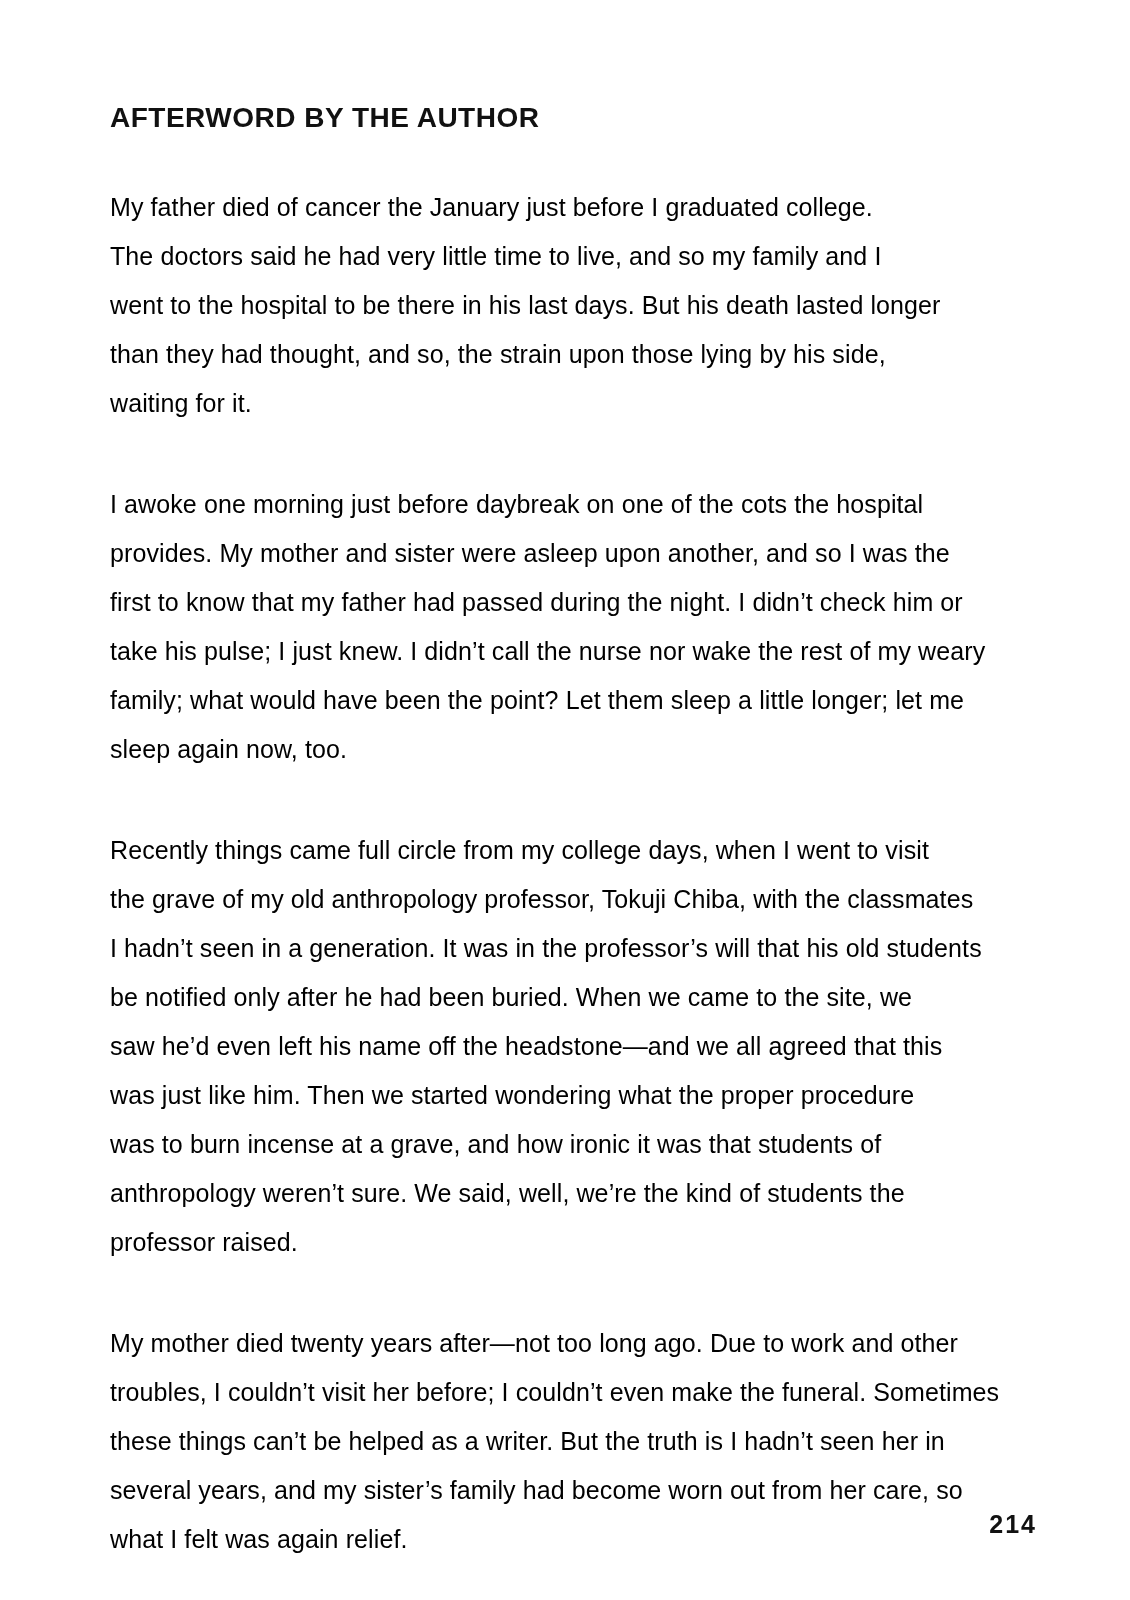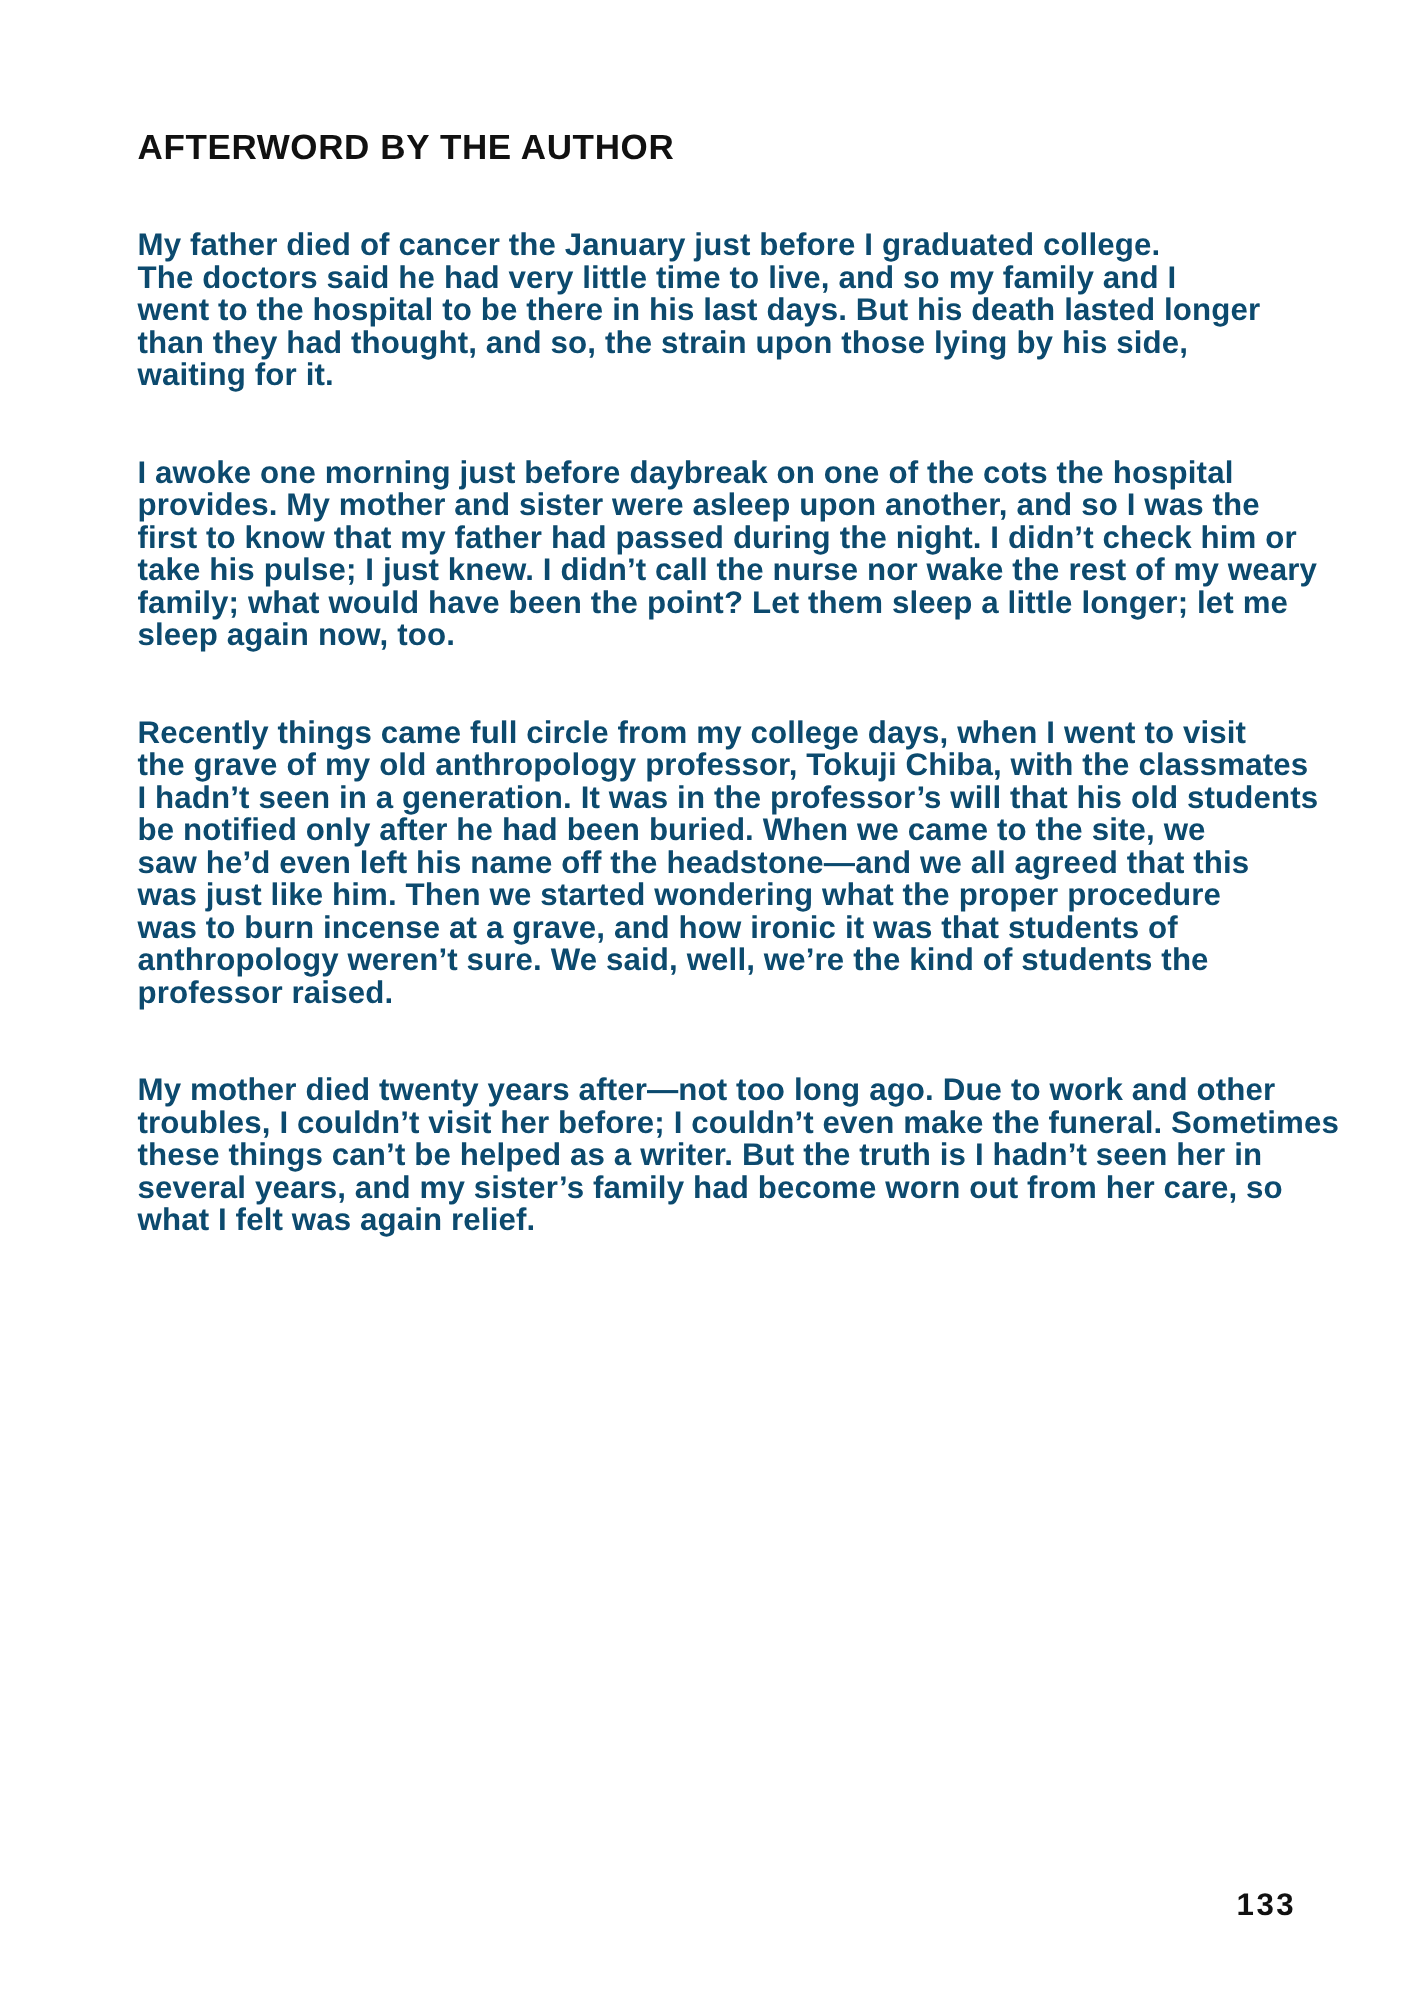--- a/index.html
+++ b/index.html
@@ -32,12 +32,12 @@
   }
   .body-par {
     font-size: 25px;
-    line-height: 26px;
-    font-weight: bold;
+    line-height: 49px;
+    font-weight: normal;
     margin: 0 0 52px 0;
     white-space: pre;
     letter-spacing: 0.1px;
-    color: #0c4a6e;
+    color: #000000;
   }
   .page-number {
     position: absolute;

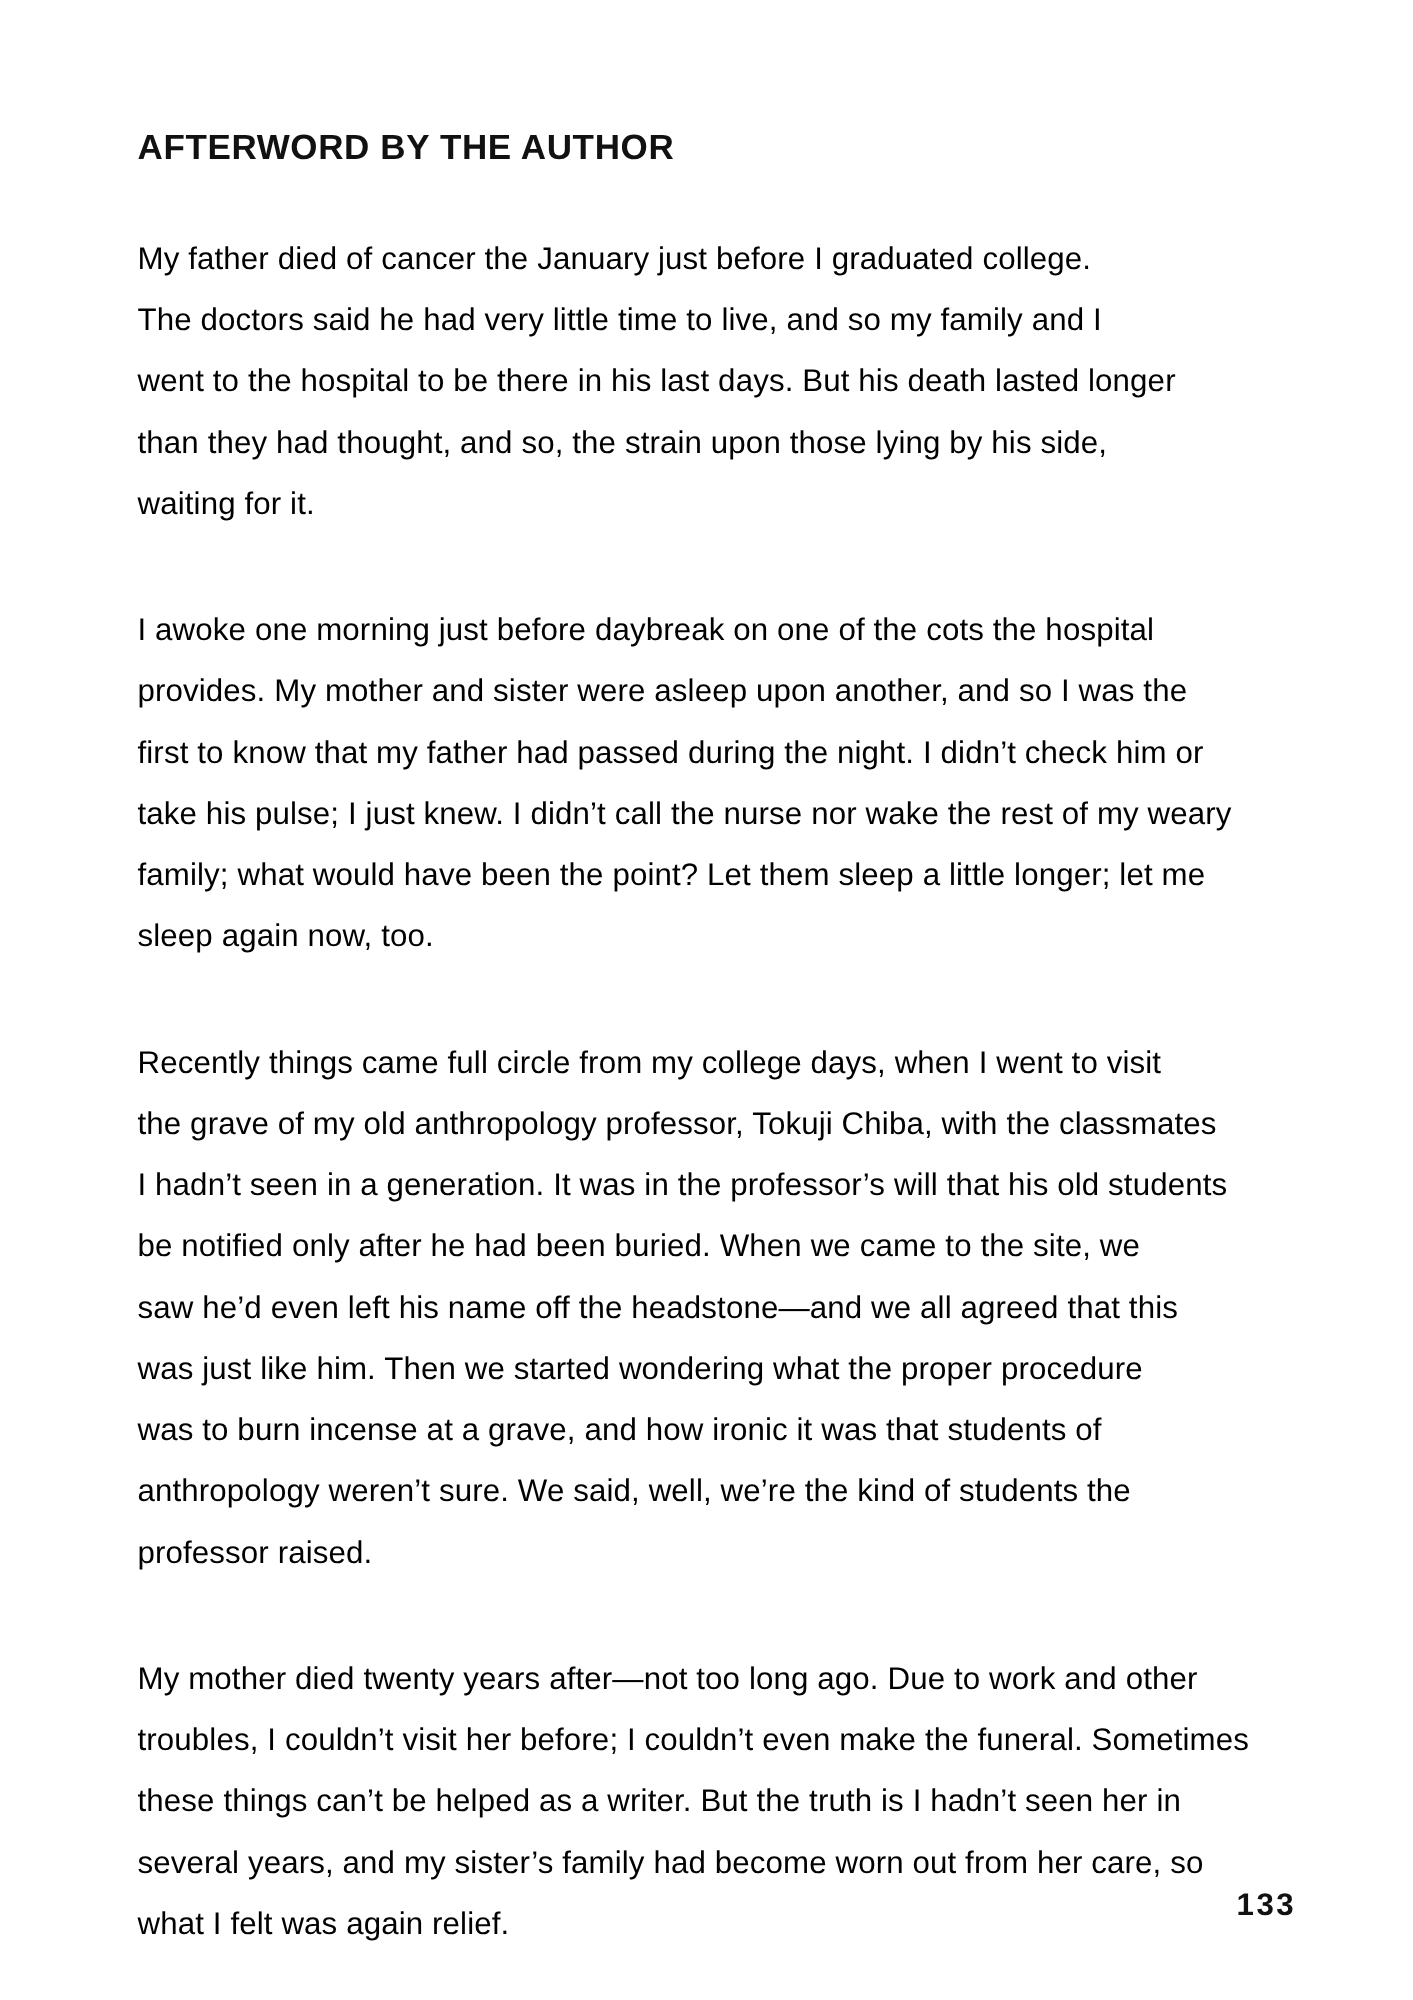--- a/index.html
+++ b/index.html
@@ -82,7 +82,7 @@
 several years, and my sister’s family had become worn out from her care, so
 what I felt was again relief.</p>
   </div>
-  <div class="page-number">133</div>
+  <div class="page-number">214</div>
 </div>
 
 </body></html>

